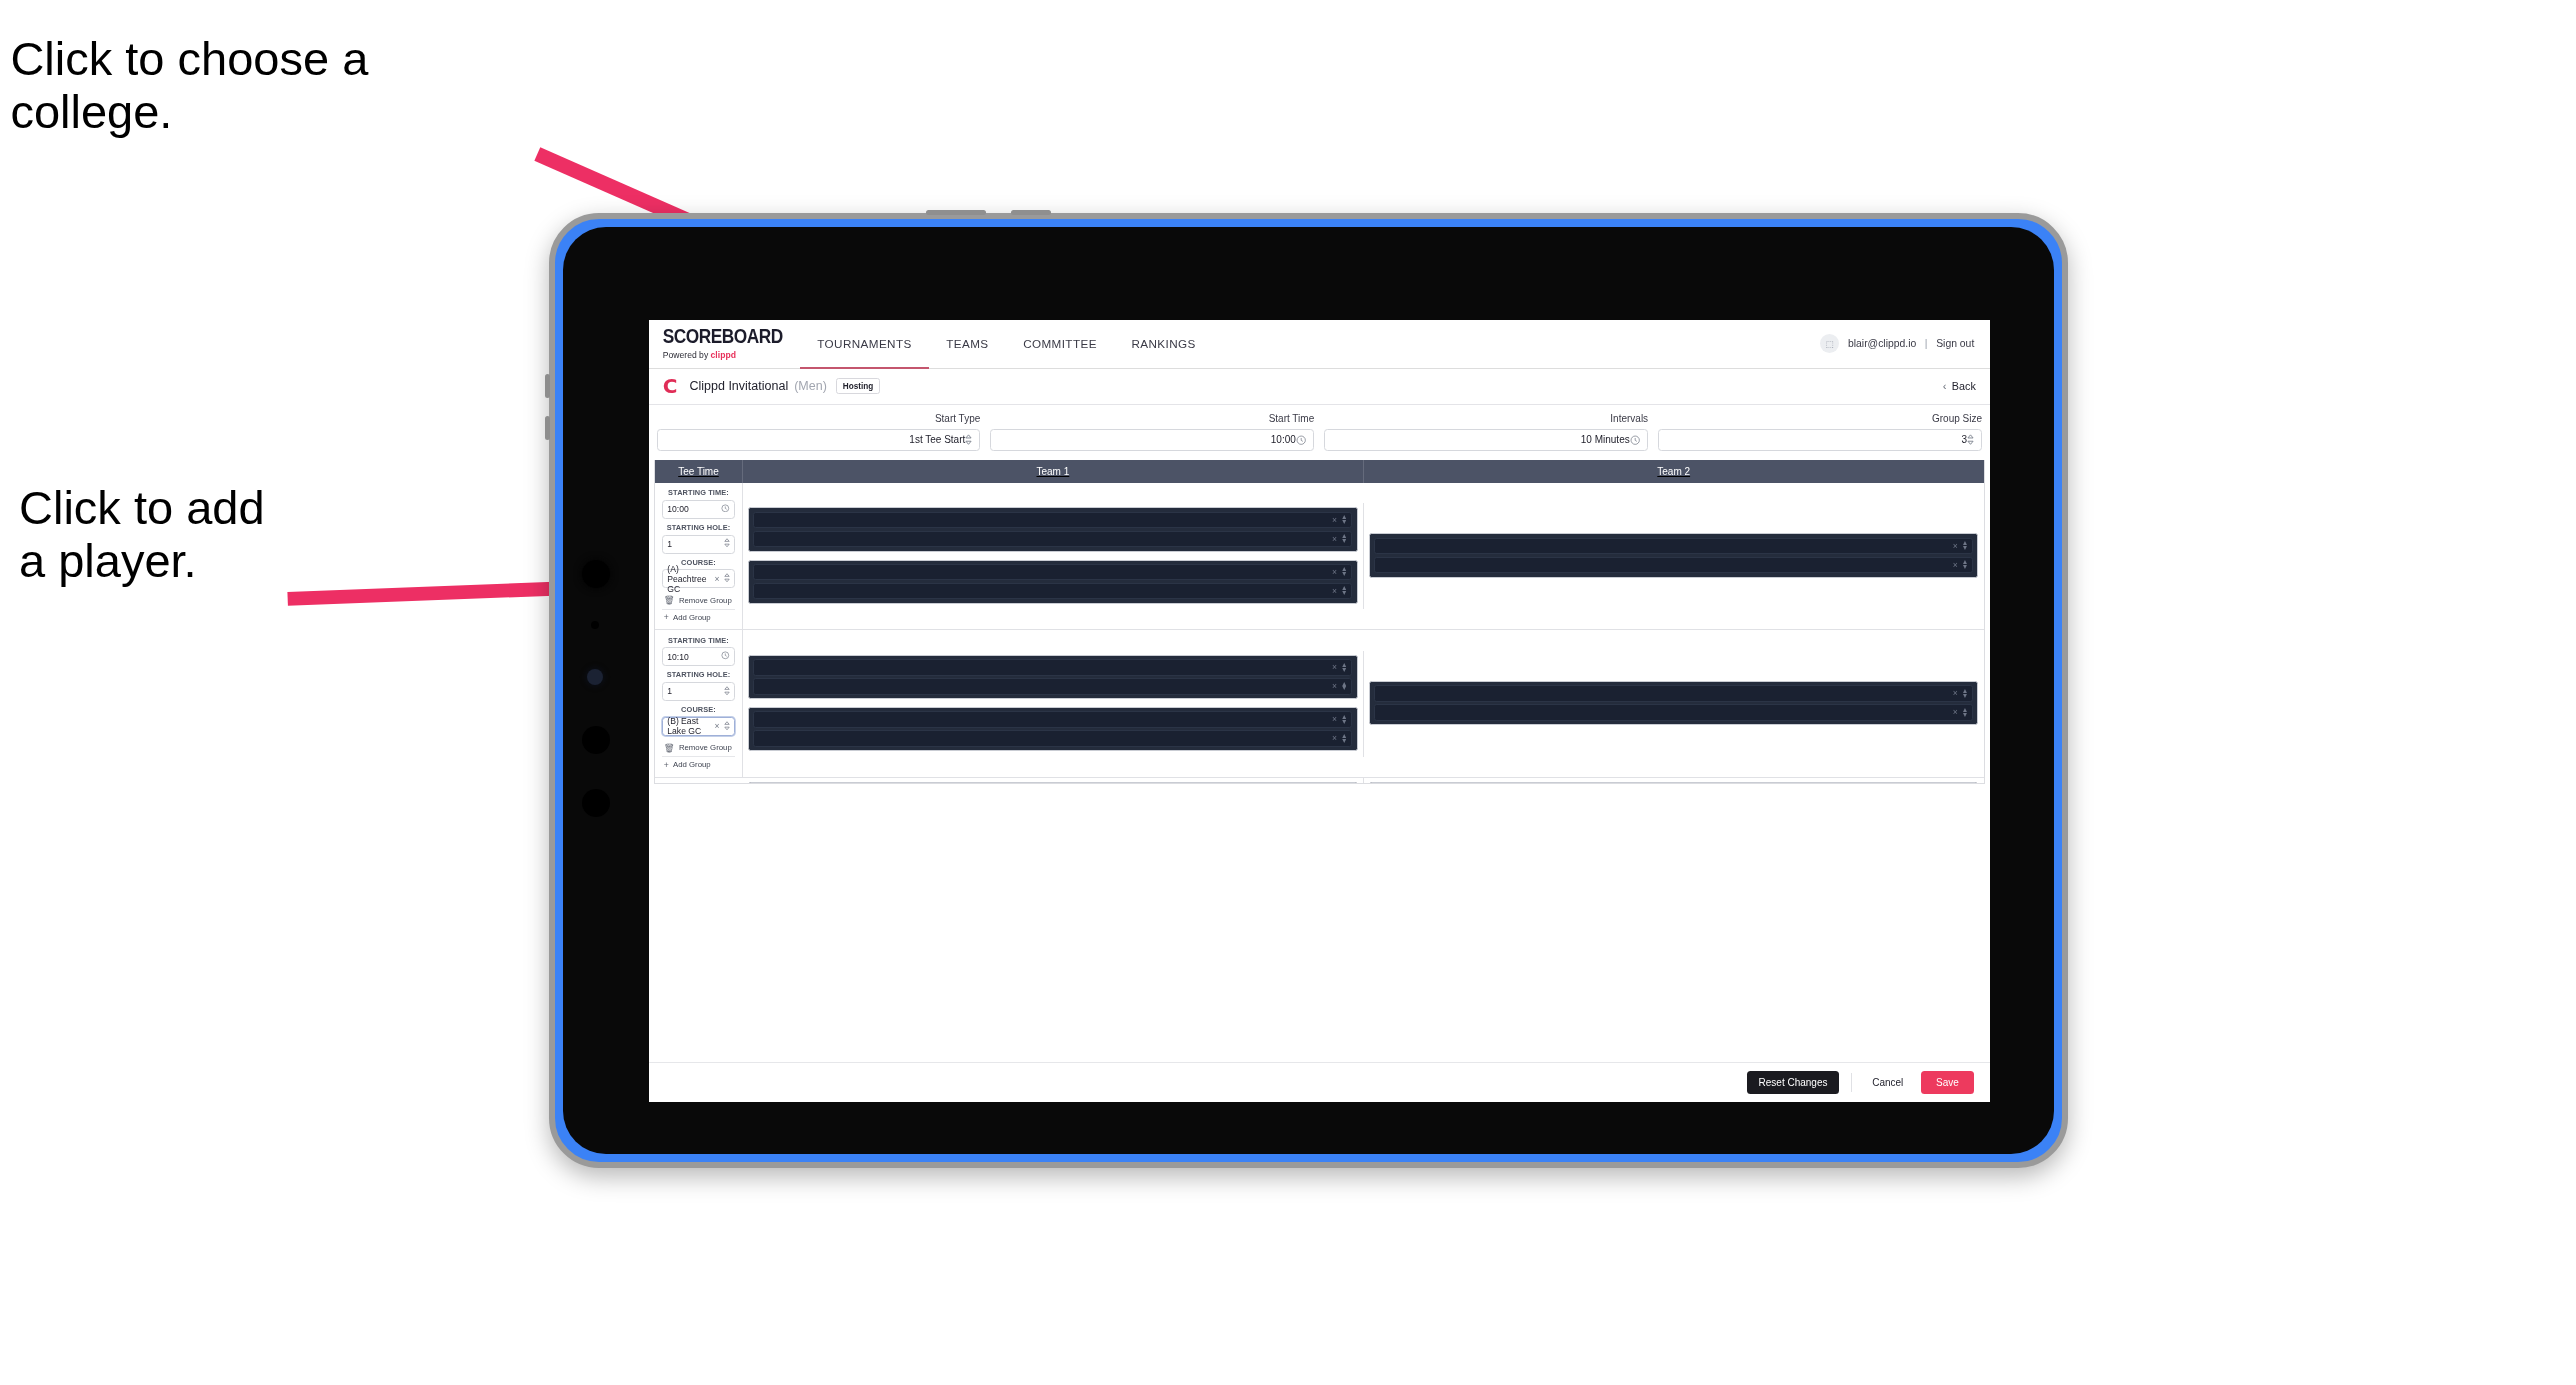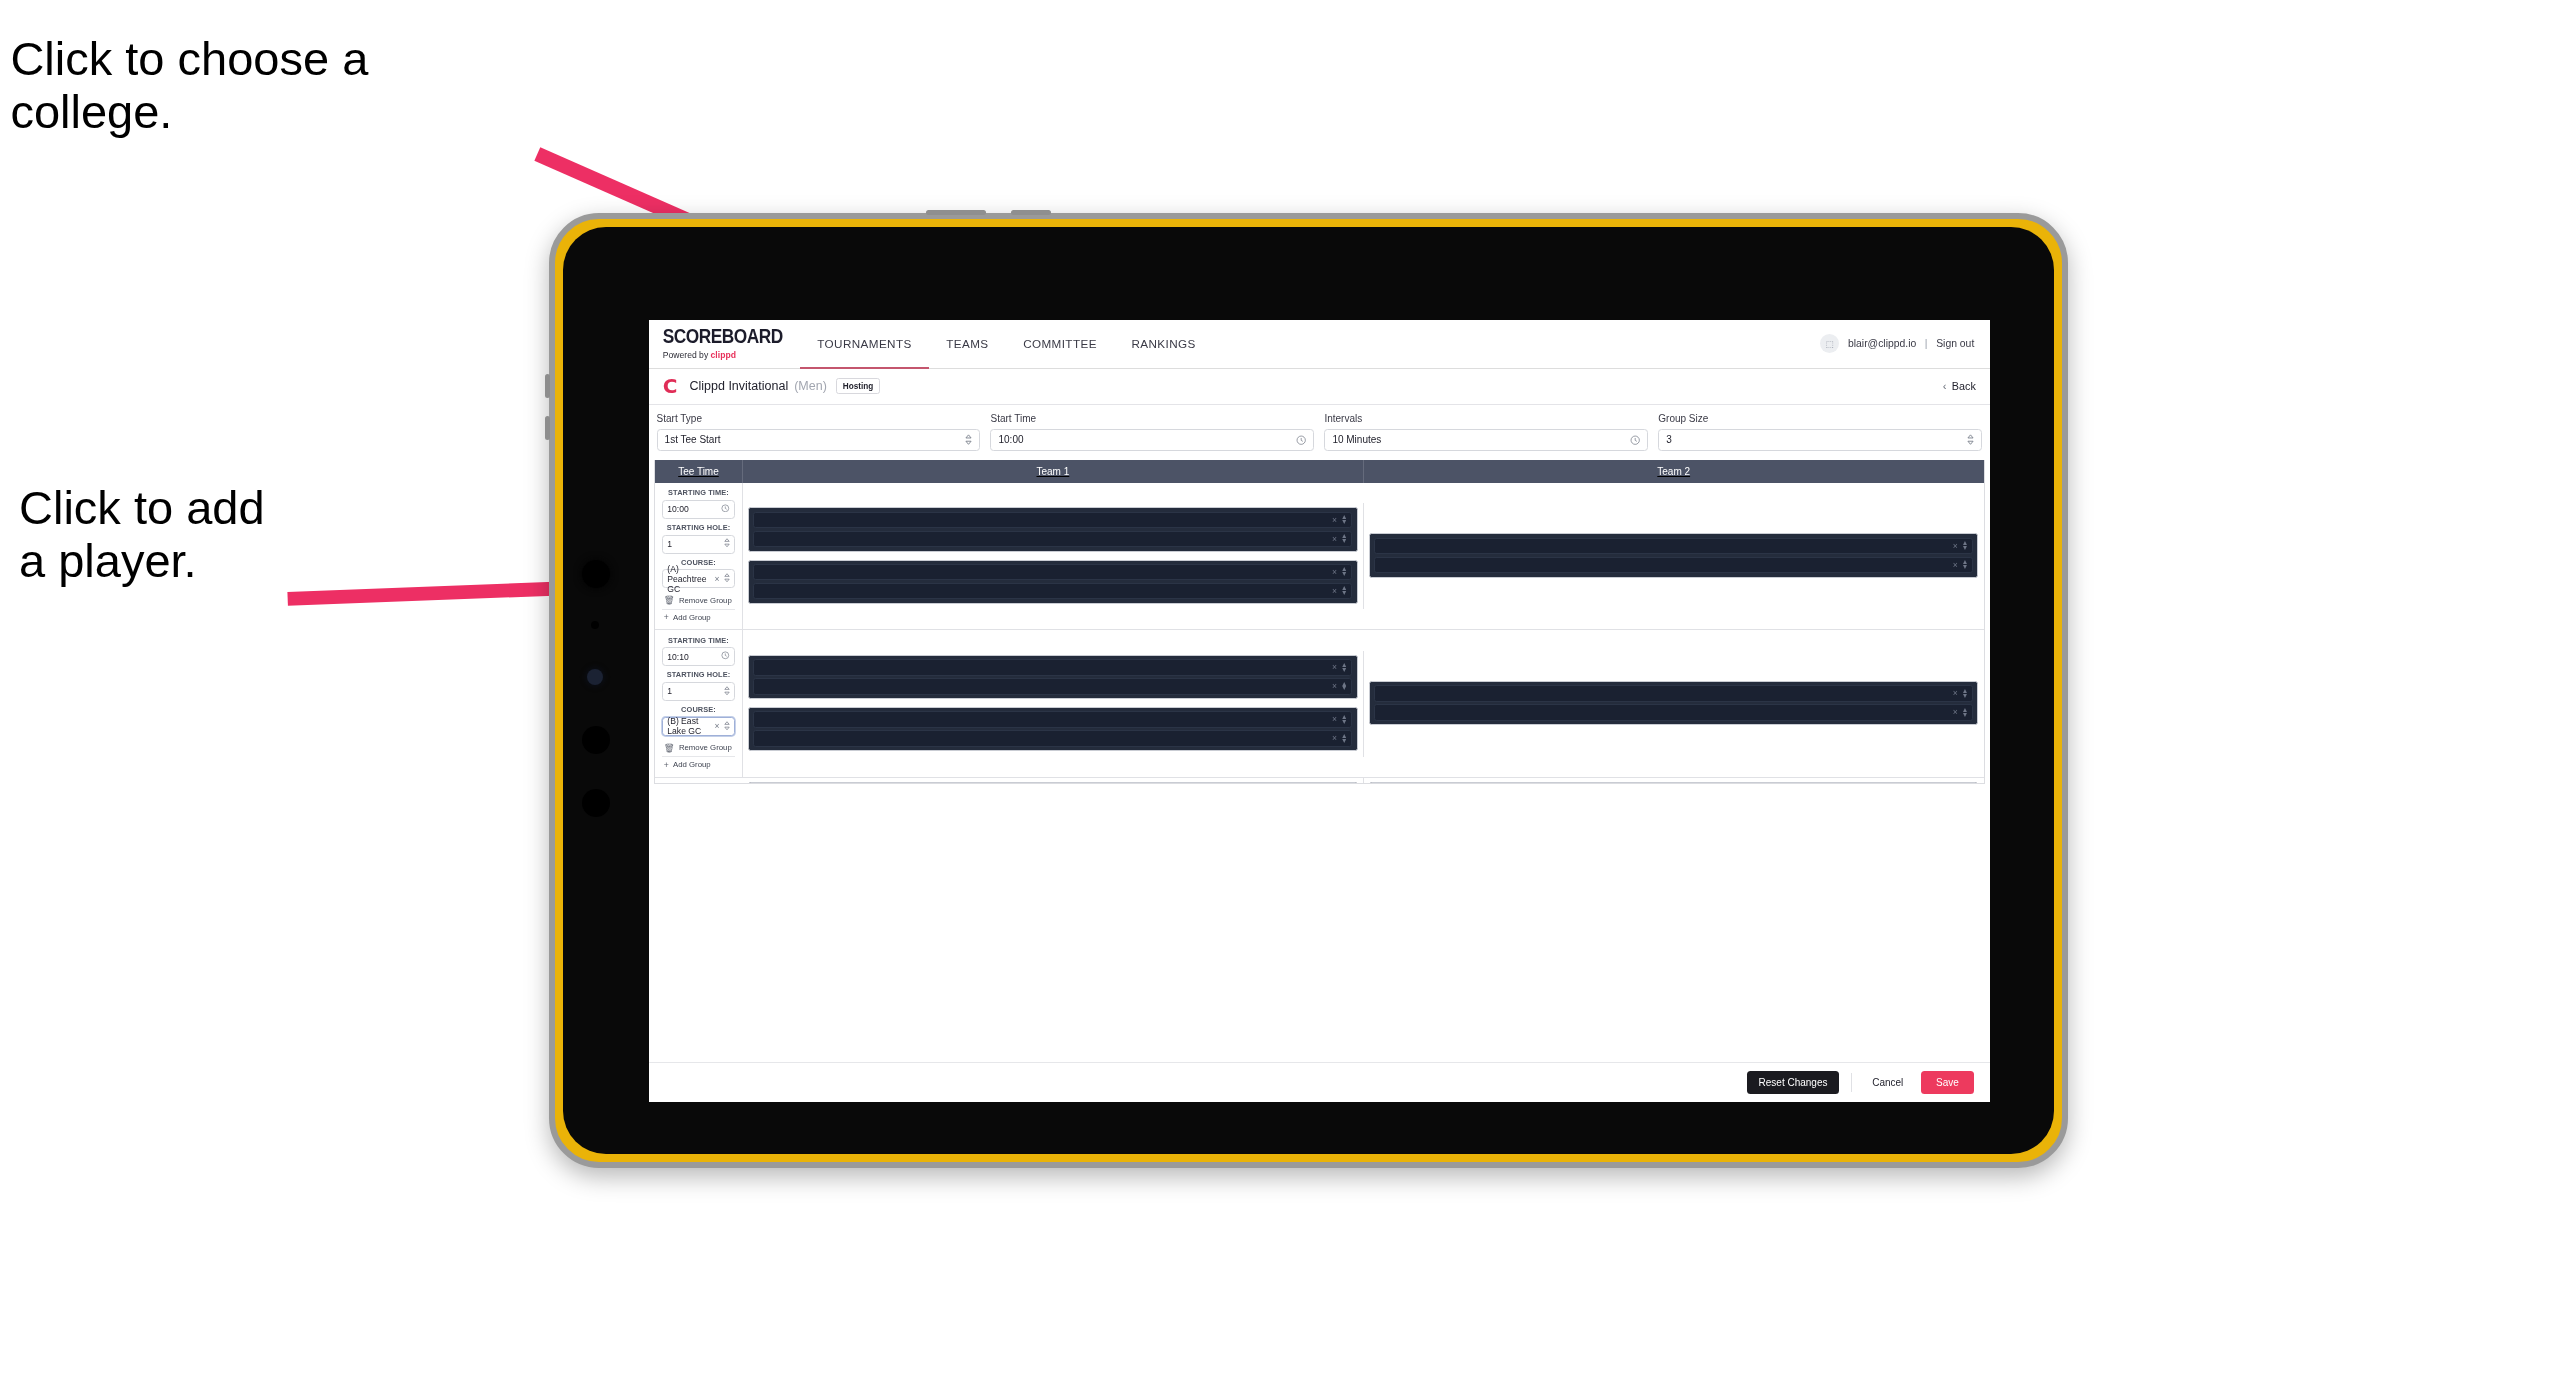--- a/index.html
+++ b/index.html
@@ -31,7 +31,7 @@
     position: absolute;
     left: 549px; top: 213px;
     width: 1519px; height: 955px;
-    background: #eab308;
+    background: #3b82f6;
     border-radius: 50px;
     border: 6px solid #9a9a9a;
     box-shadow: 0 8.6px 24px rgba(0,0,0,0.28);

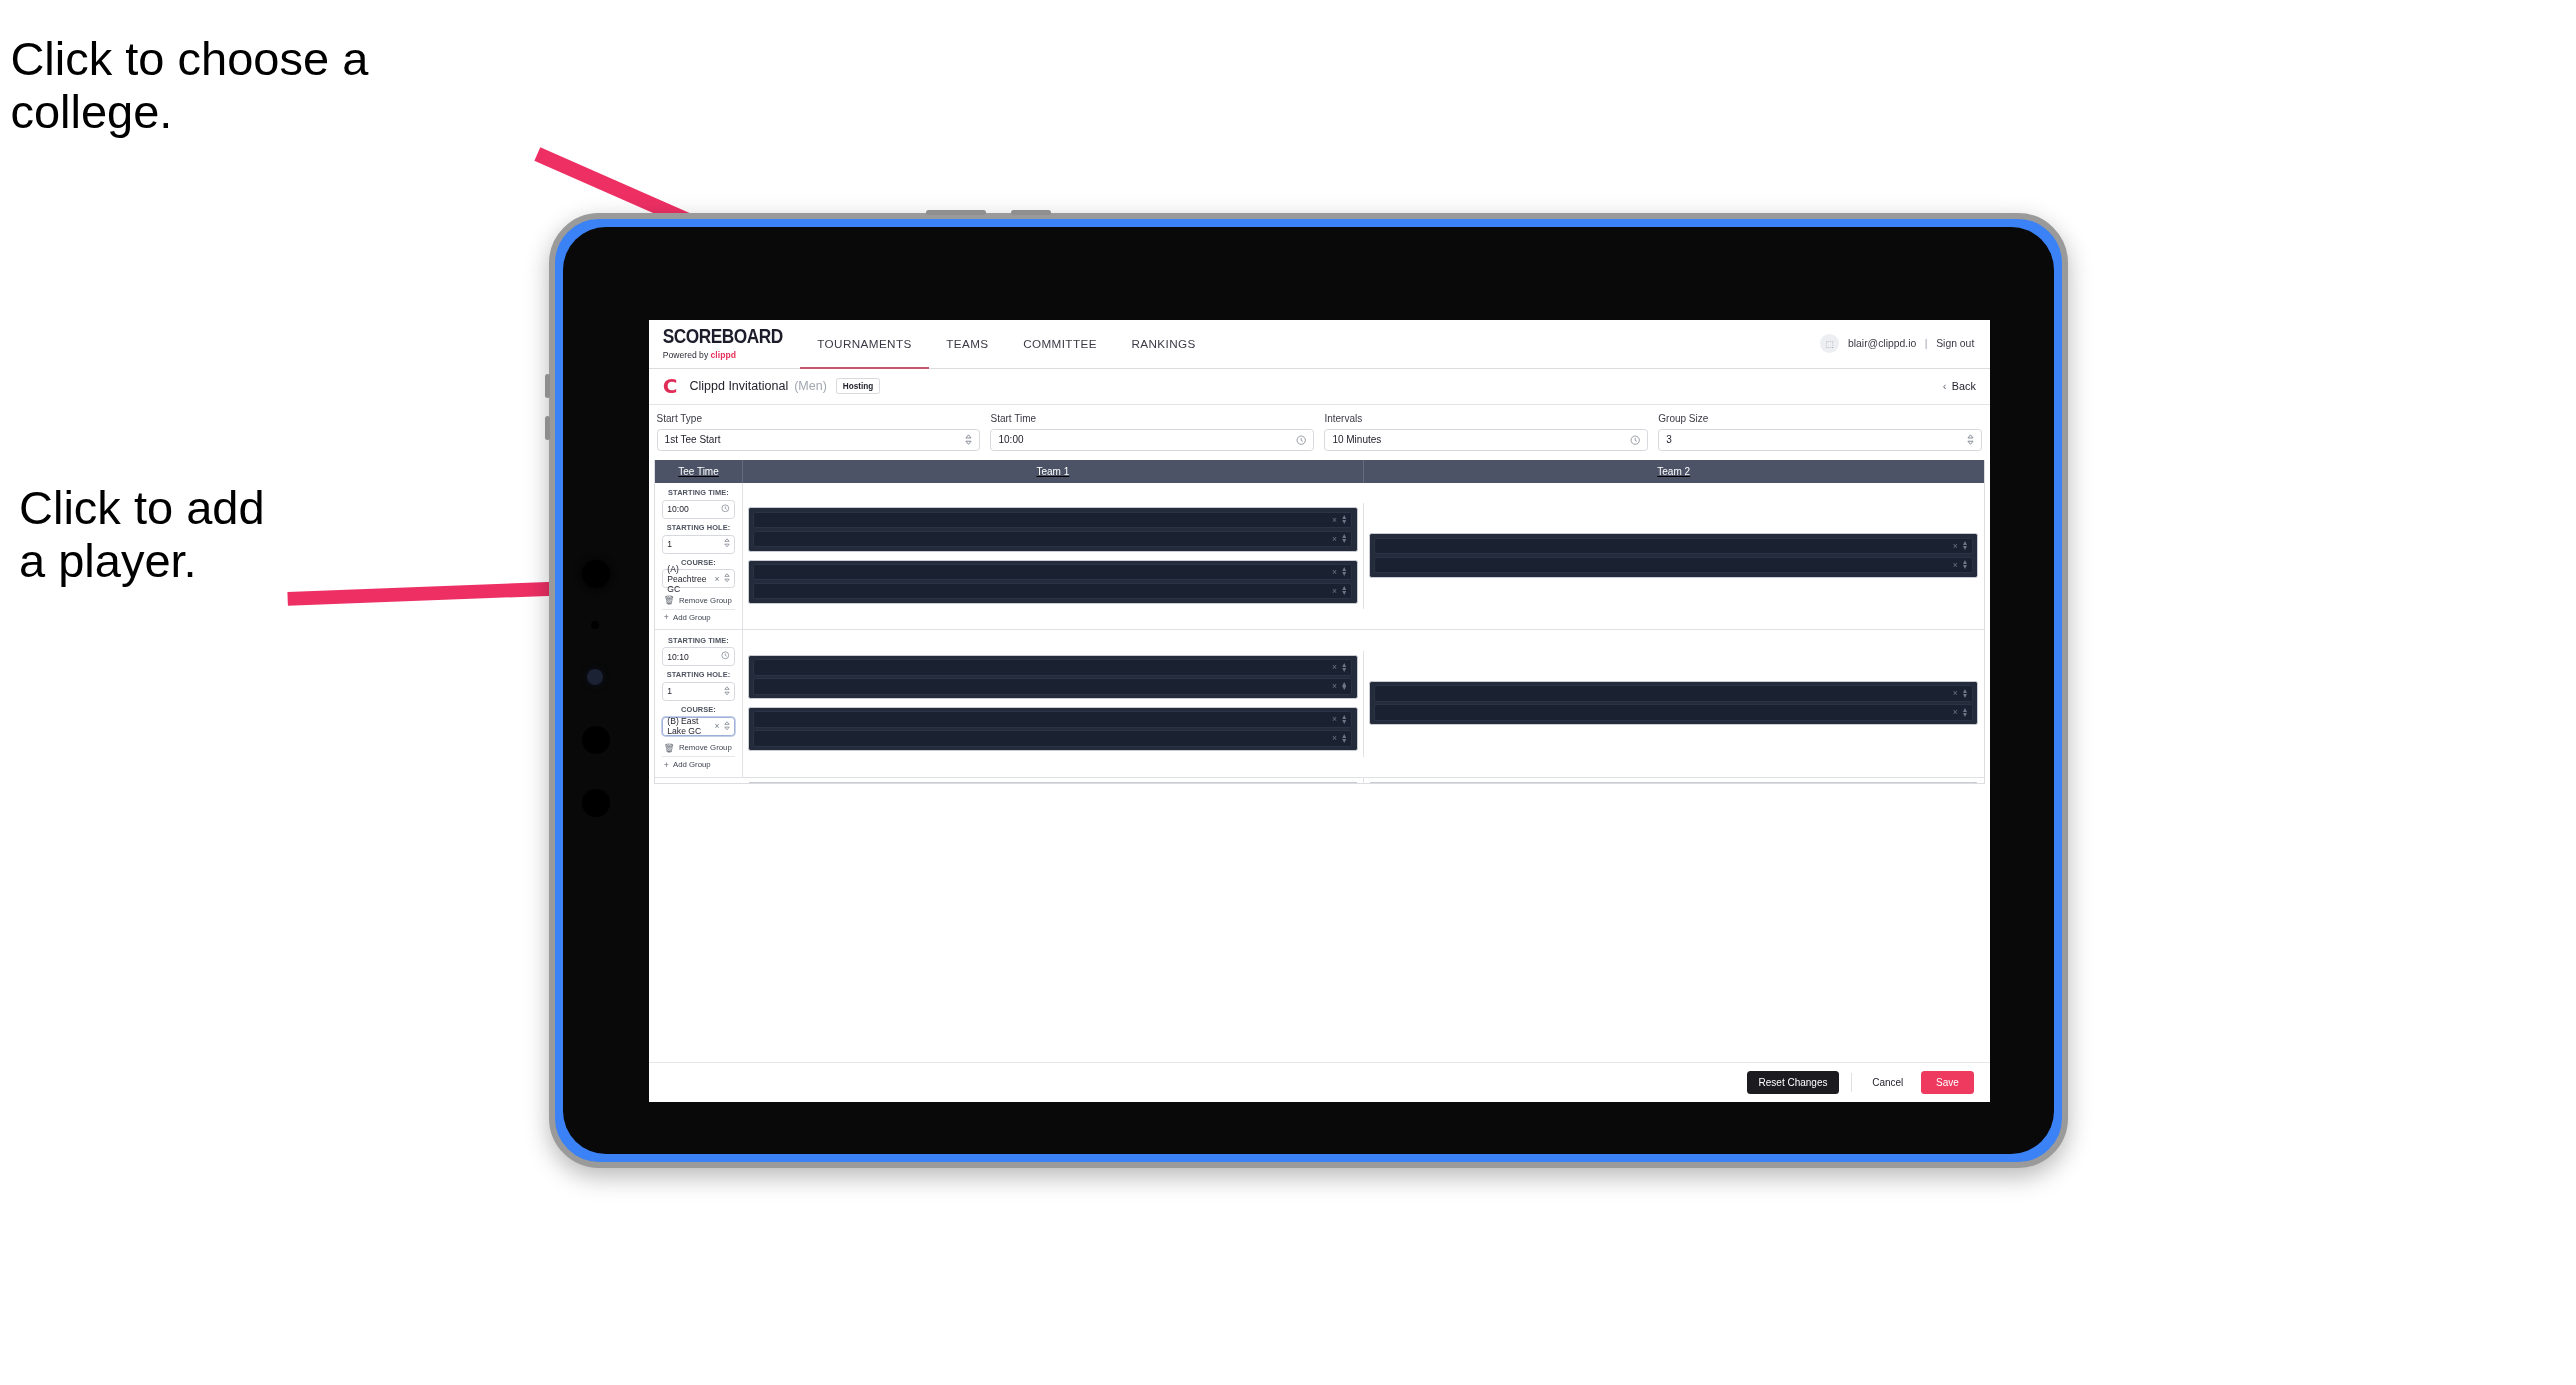--- a/index.html
+++ b/index.html
@@ -124,7 +124,7 @@
   #back-link .chev { font-size: 11.2px; color: #6a6f7a; }
 
   
-  #controls { display: flex; gap: 5px; padding: 8.6px 5.2px 7px 5.2px; background: #fff; }
+  #controls { display: flex; gap: 5px; padding: 8.6px 5.2px 7px 5.2px; background: #fff; text-align: right; }
   .ctl { flex: 1 1 0; padding: 0 2.6px; }
   .ctl-label { font-size: 10px; color: #3a3a46; margin-bottom: 4.3px; }
   .ctl-field {

